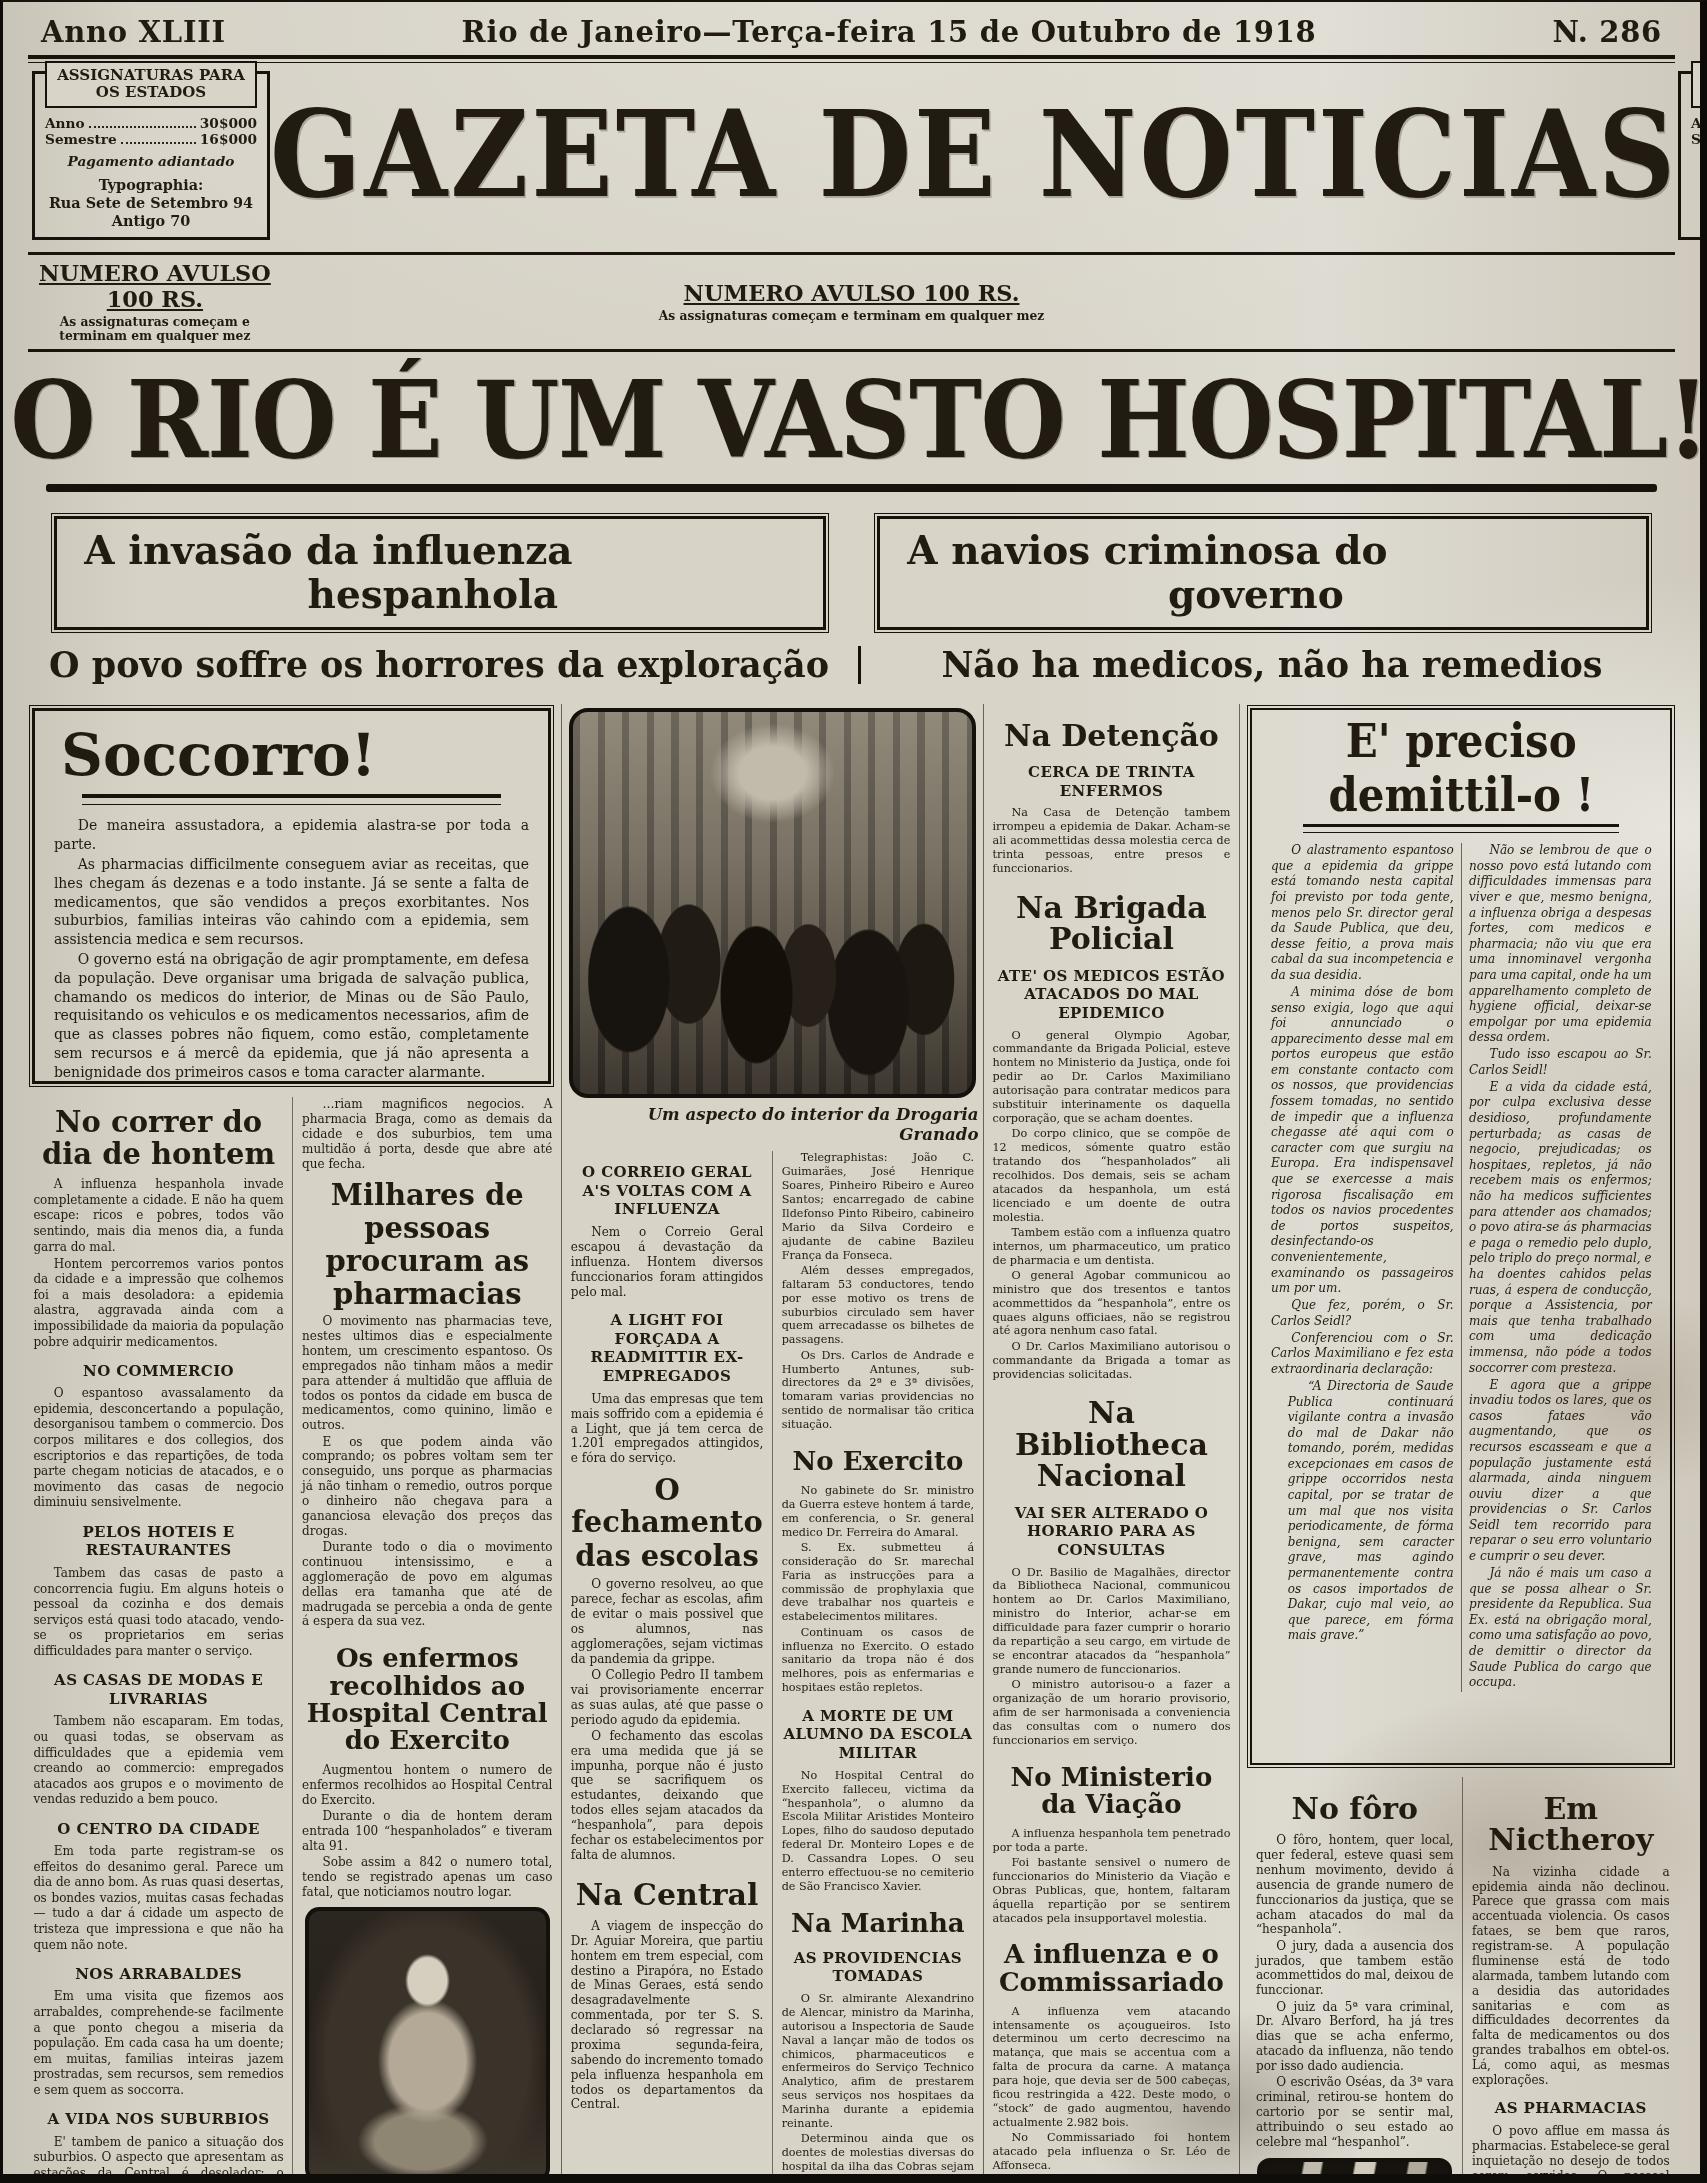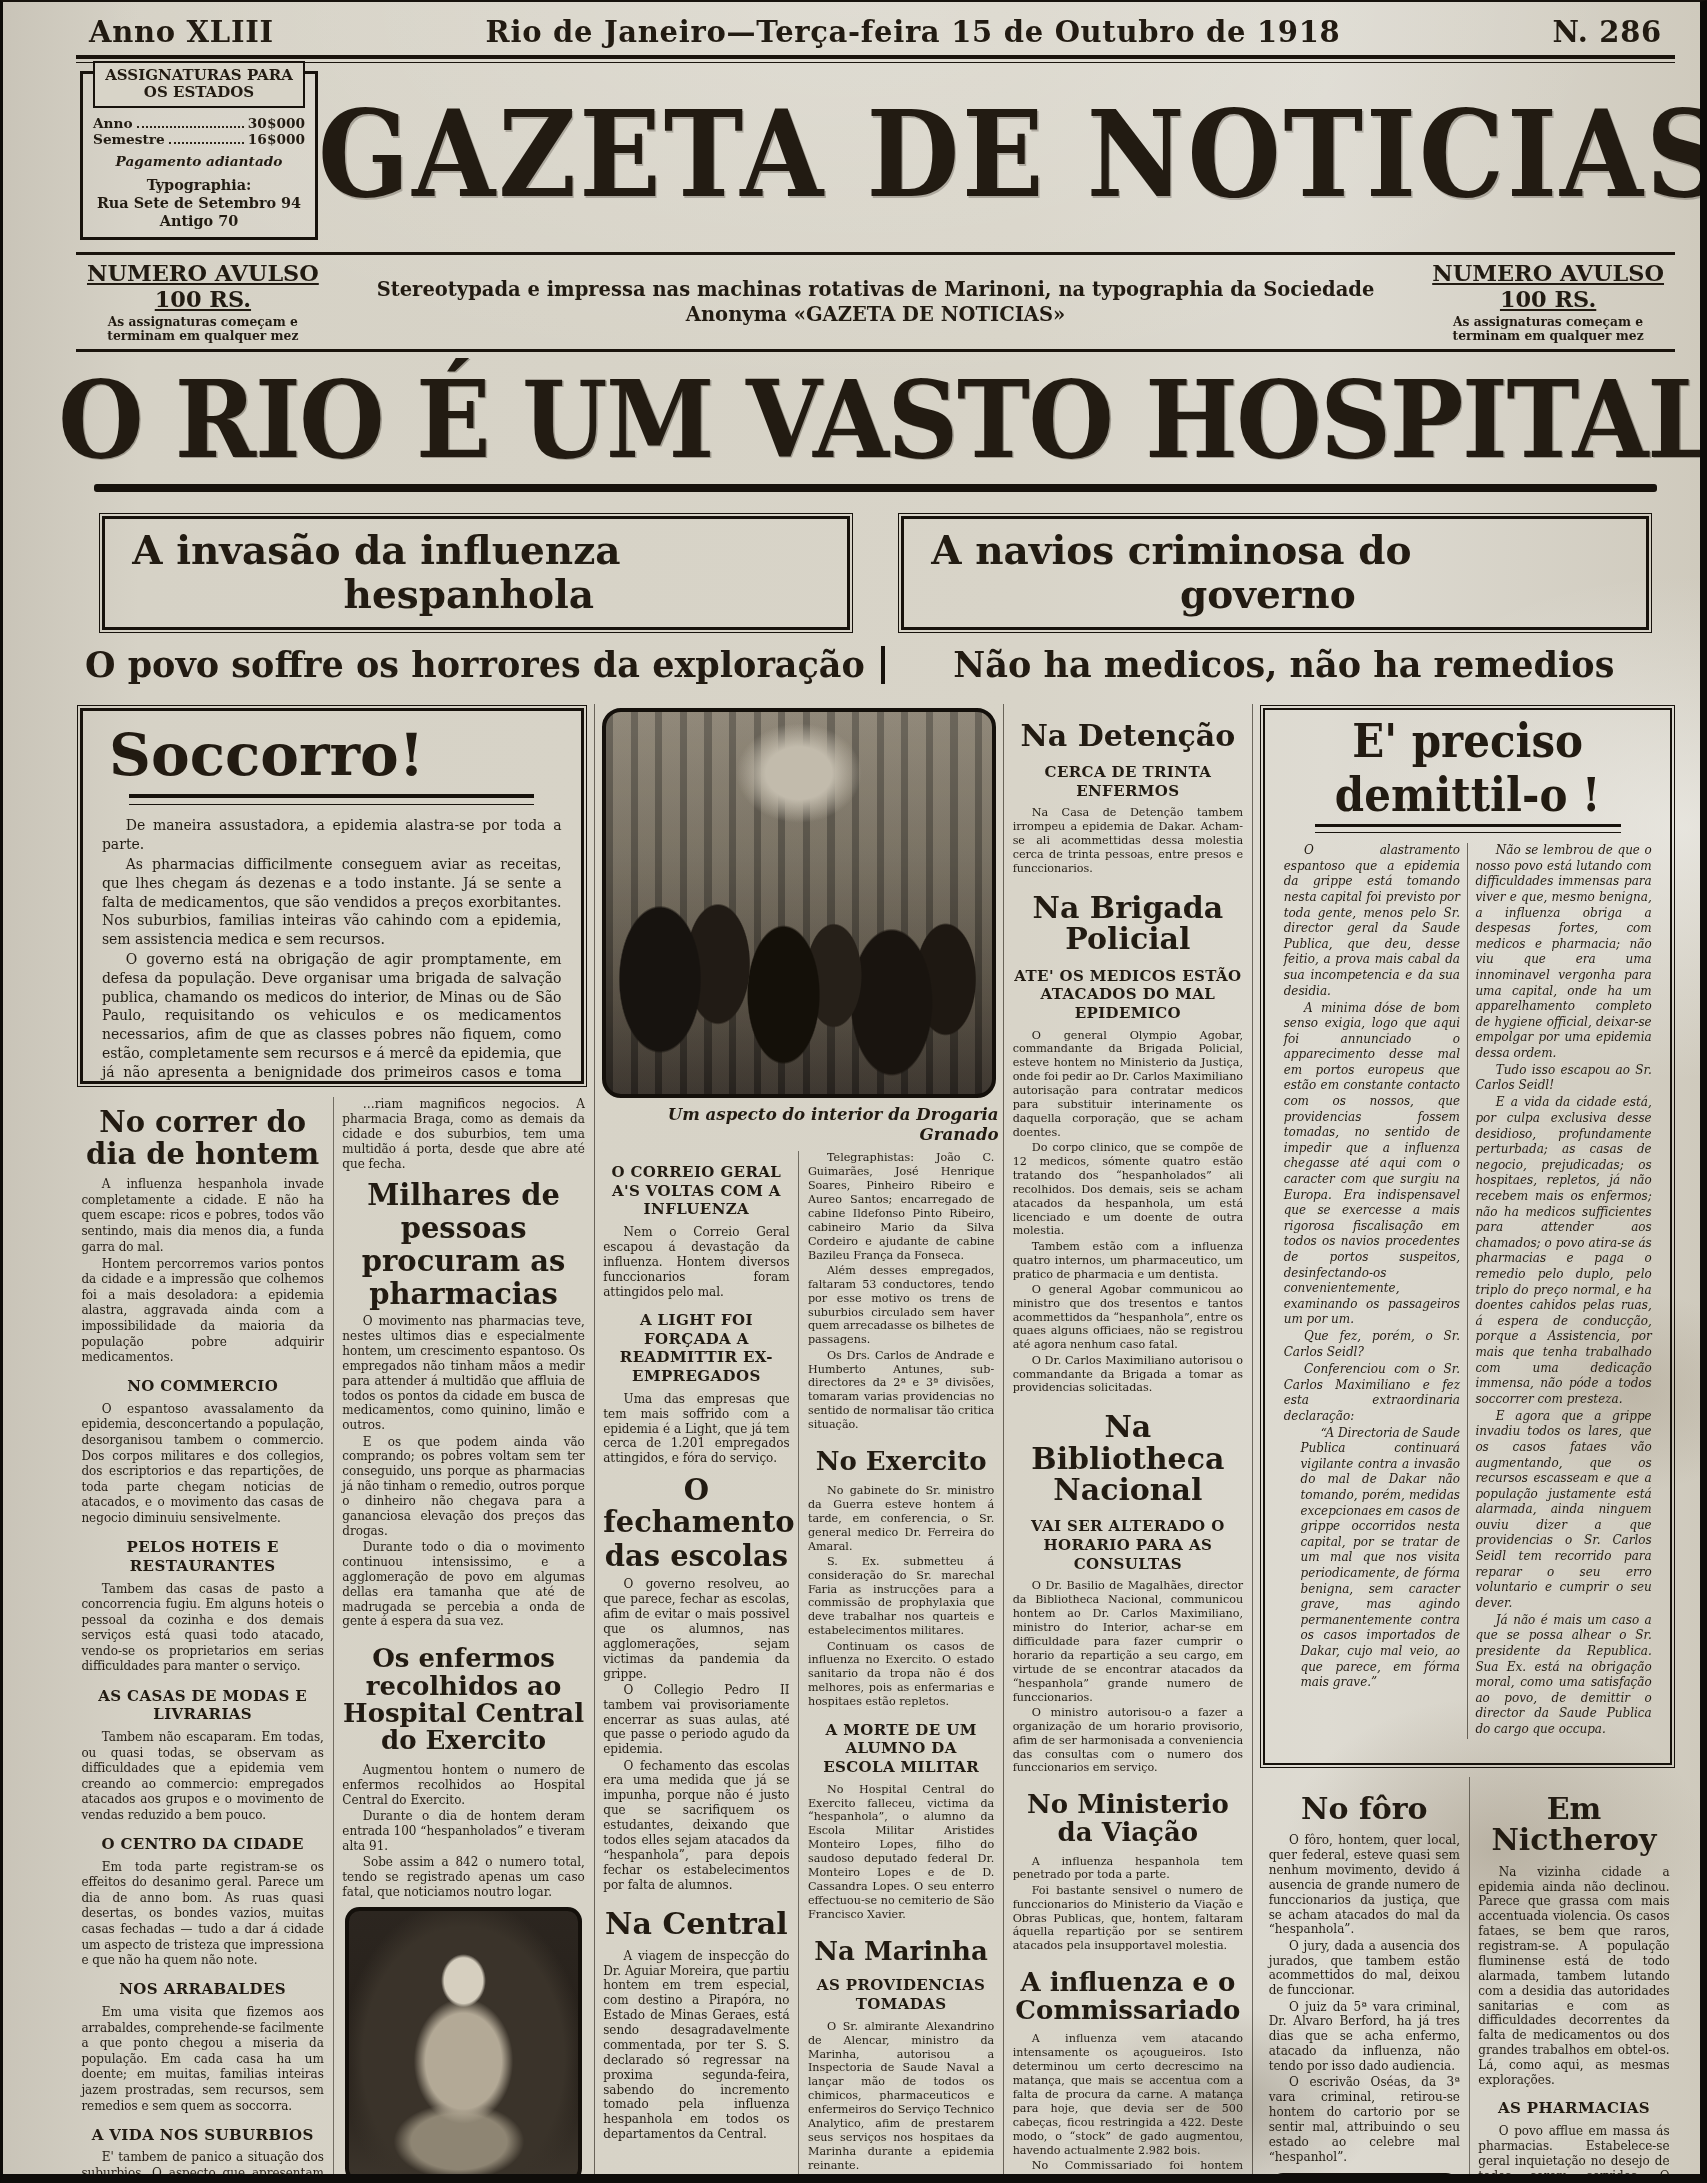--- a/index.html
+++ b/index.html
@@ -13,7 +13,7 @@
       linear-gradient(90deg, #c9c4b8 0%, #d6d2c6 8%, #d8d4c8 60%, #dedbd2 78%, #cfcabd 100%);
     color:#221b12;font-family:"DejaVu Serif","Liberation Serif",serif;
     border-left:3.6px solid #0e0c09;border-right:8px solid #0d0b08;border-top:2.9px solid #17130e;border-bottom:9.4px solid #0f0d0a;
-    overflow:hidden;padding-left:48px;}
+    overflow:hidden;}
   
   .topbar{display:flex;justify-content:space-between;align-items:baseline;padding:13px 38px 2.9px 38px;font-weight:bold;font-size:29px;letter-spacing:0.7px;}
   .toprule{margin:2.9px 24.6px 0 24.6px;border-top:4.3px solid #1a140d;border-bottom:1.4px solid #1a140d;height:3.6px;}

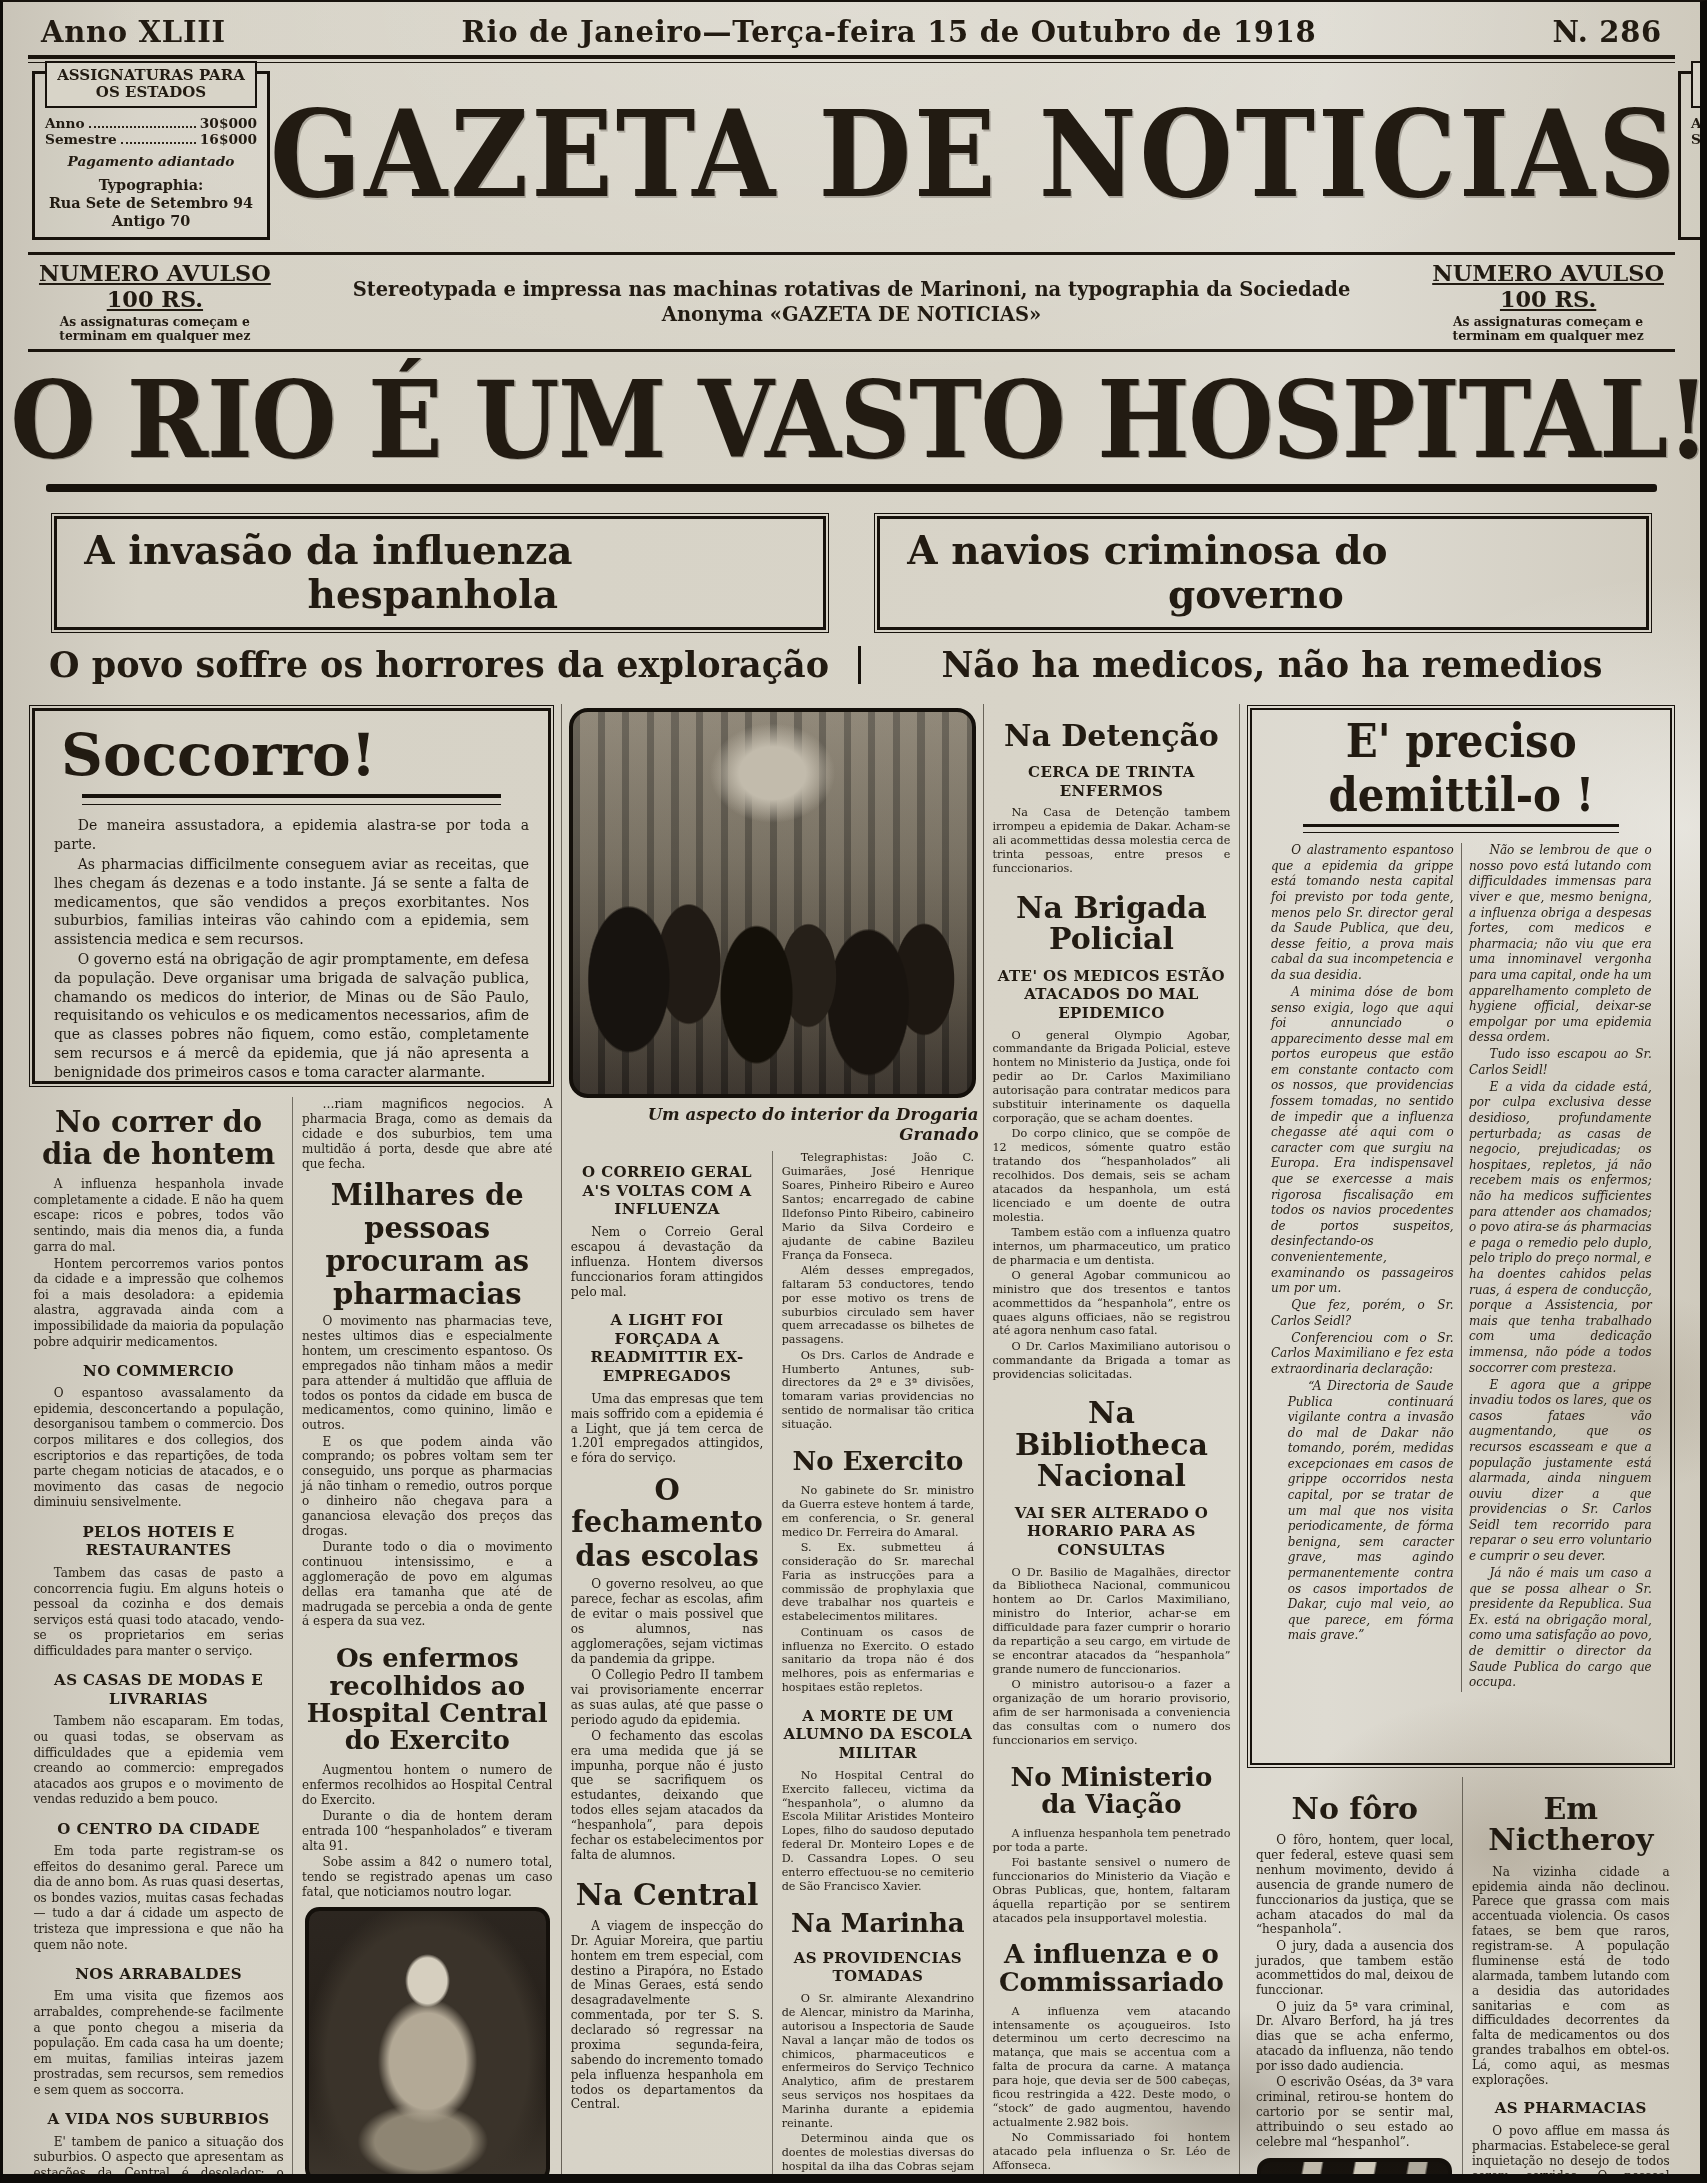--- a/index.html
+++ b/index.html
@@ -164,7 +164,6 @@
       <div class="big">NUMERO AVULSO 100 RS.</div>
       <div class="small">As assignaturas começam e terminam em qualquer mez</div>
     </div>
-    <div class="strapline">Stereotypada e impressa nas machinas rotativas de Marinoni, na typographia da Sociedade Anonyma «GAZETA DE NOTICIAS»</div>
     <div class="avulso">
       <div class="big">NUMERO AVULSO 100 RS.</div>
       <div class="small">As assignaturas começam e terminam em qualquer mez</div>

